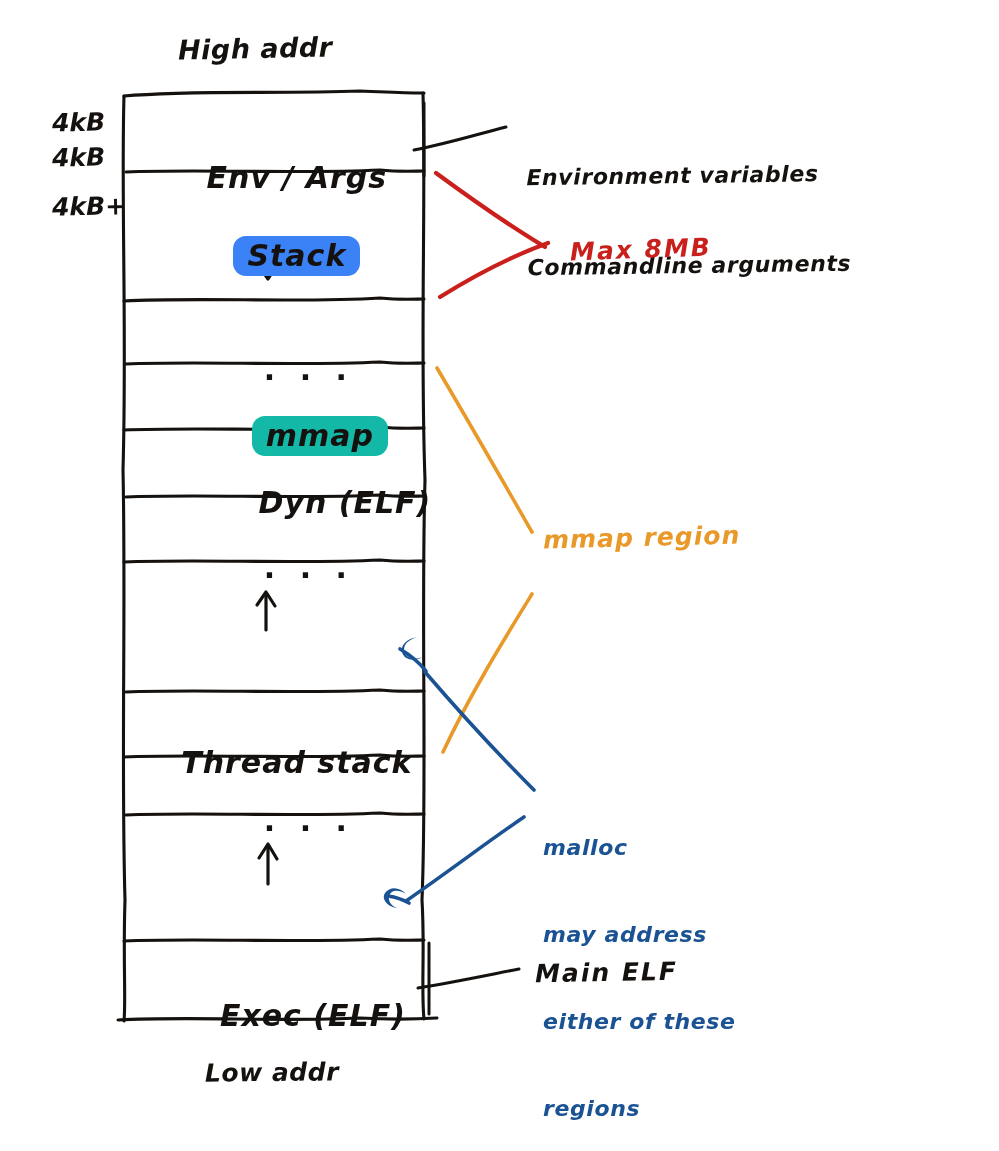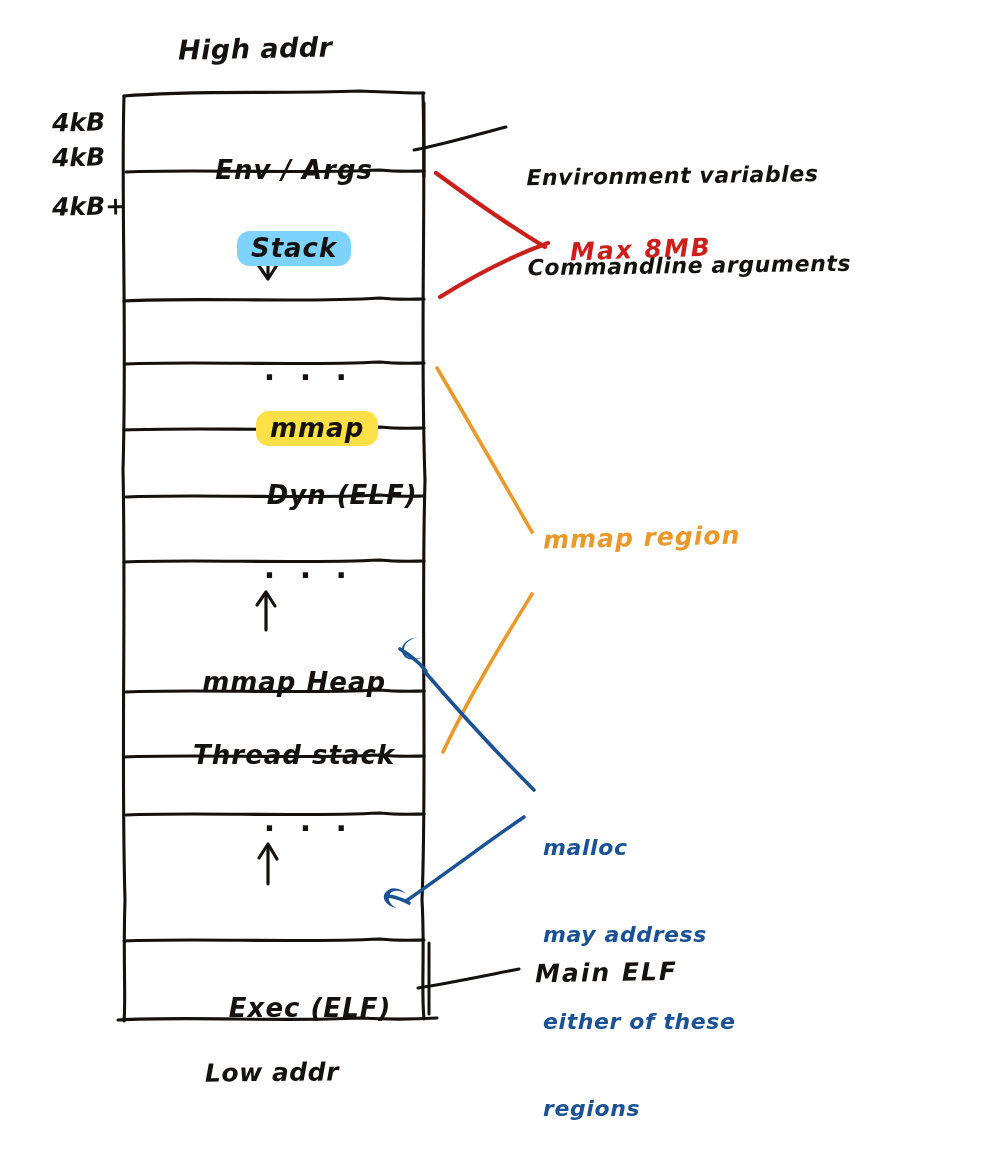--- a/index.html
+++ b/index.html
@@ -62,7 +62,7 @@
     position: absolute;
     color: #14110f;
     font-family: "DejaVu Sans", sans-serif;
-    font-size: 26px;
+    font-size: 30px;
     font-style: italic;
     font-weight: 600;
     white-space: pre;

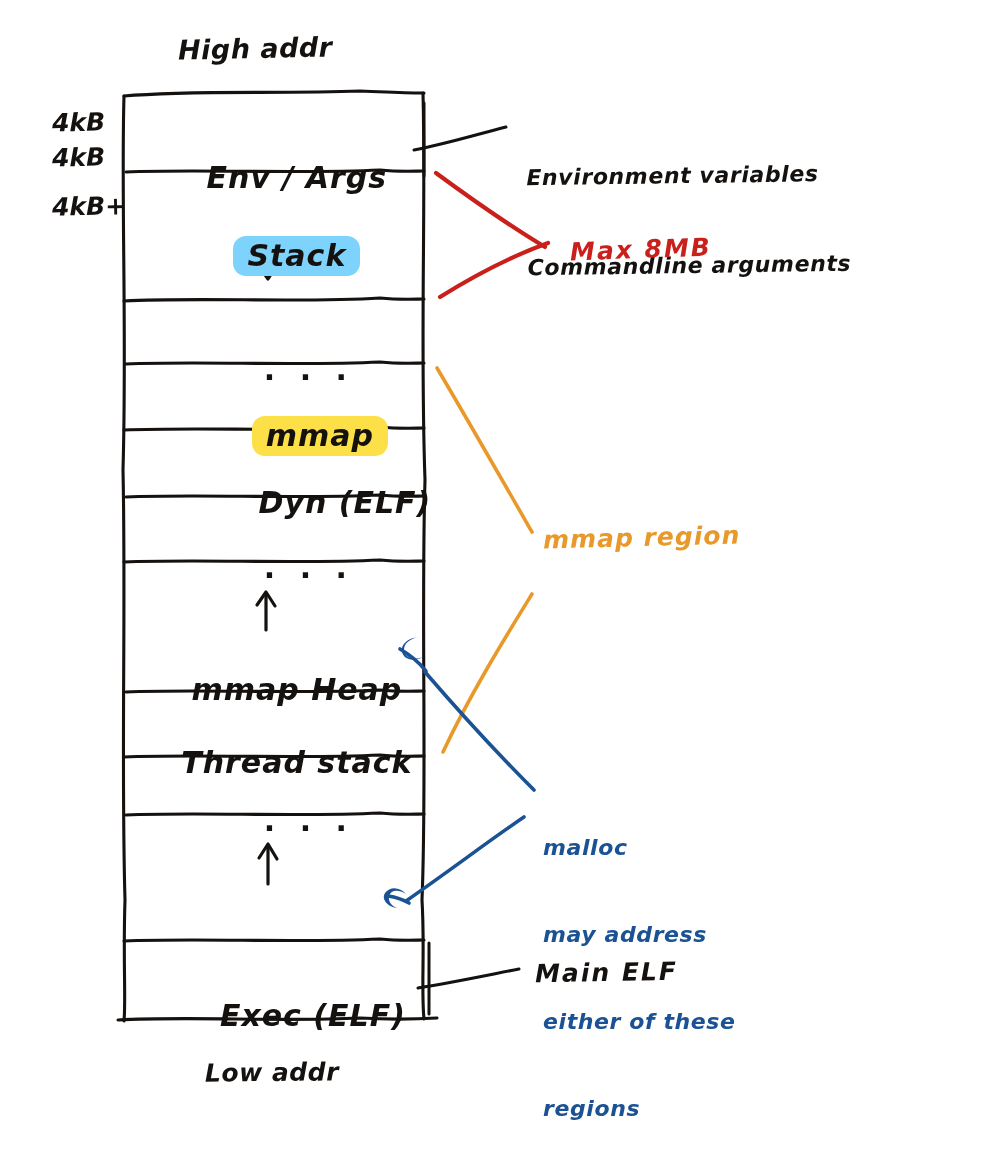--- a/index.html
+++ b/index.html
@@ -73,7 +73,7 @@
     border-radius: 13px;
     padding: 2px 14px 3px 14px;
   }
-  .hl-pink { background: #7dd3fc; }
+  .hl-pink { background: #3b82f6; }
   .hl-peach { background: #fde047; margin-left: 46px; }
   .ellipsis {
     font-size: 30px;

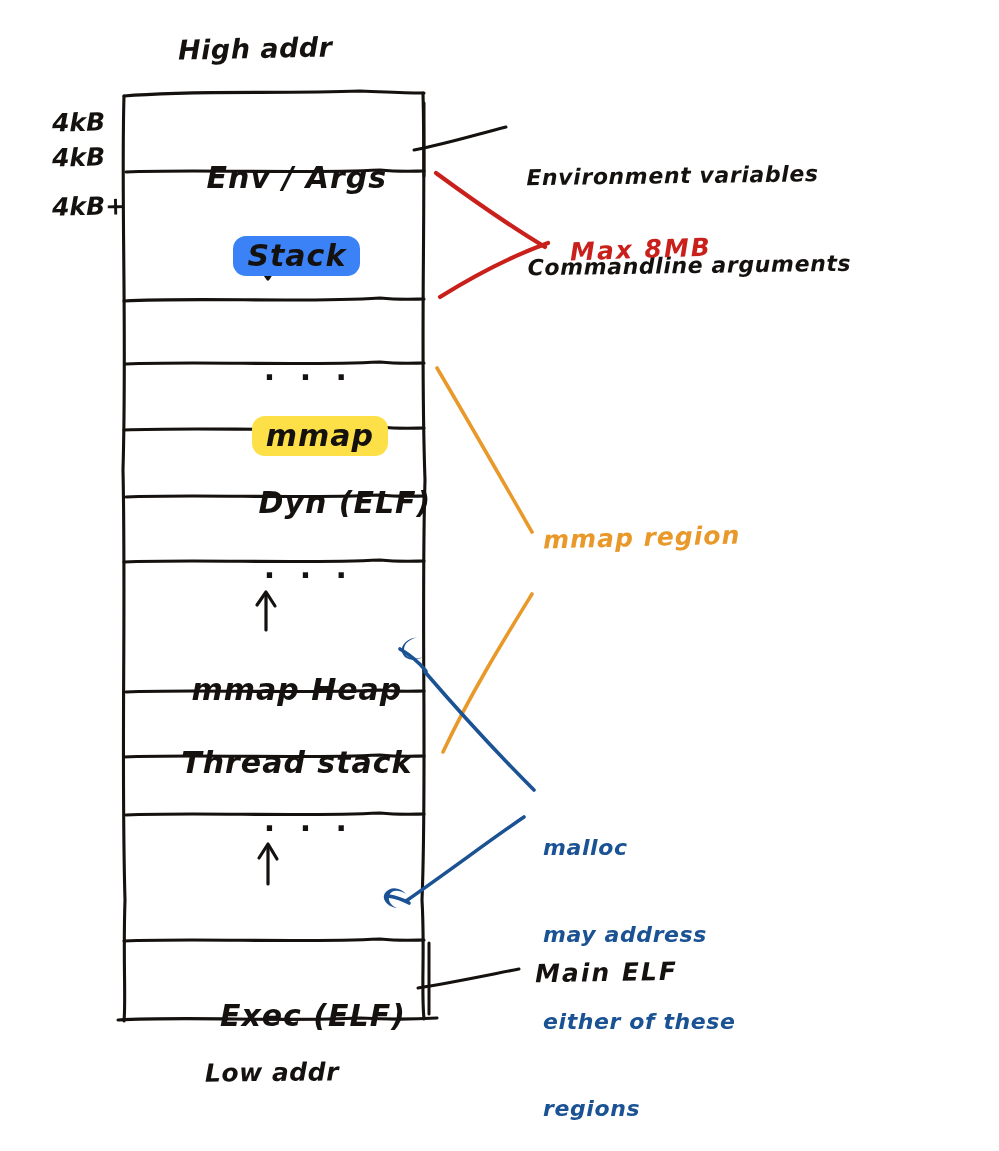--- a/index.html
+++ b/index.html
@@ -74,7 +74,7 @@
     padding: 2px 14px 3px 14px;
   }
   .hl-pink { background: #3b82f6; }
-  .hl-peach { background: #fde047; margin-left: 46px; }
+  .hl-peach { background: #14b8a6; margin-left: 46px; }
   .ellipsis {
     font-size: 30px;
     letter-spacing: 7px;

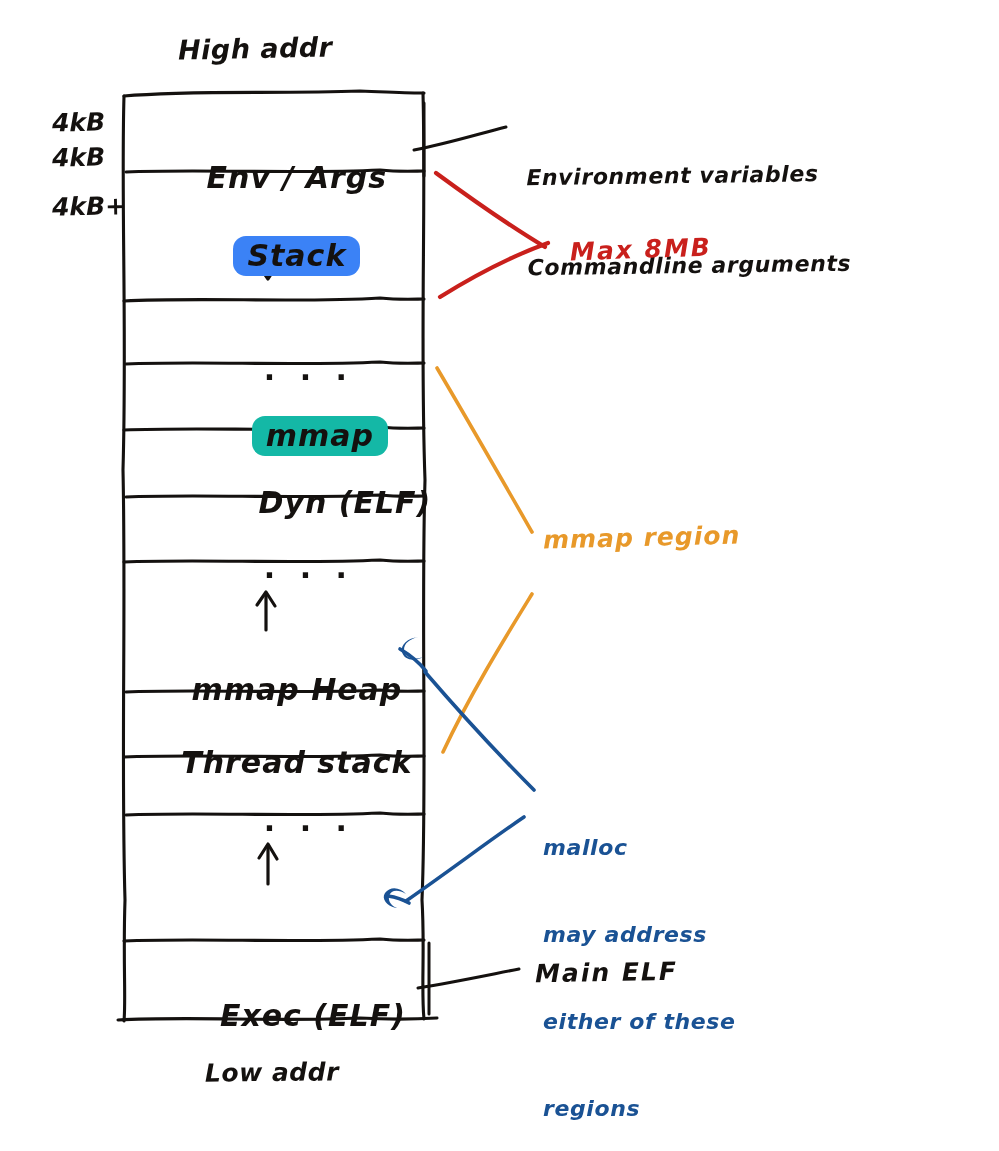--- a/index.html
+++ b/index.html
@@ -207,9 +207,6 @@
     <span>. . .</span>
   </div>
 
-  <div class="blk-label" style="left:0; top:637px; width:548px;">
-    <span>mmap Heap</span>
-  </div>
 
   <div class="blk-label" style="left:0; top:710px; width:548px;font-style:italic;">
     <span>Thread stack</span>

